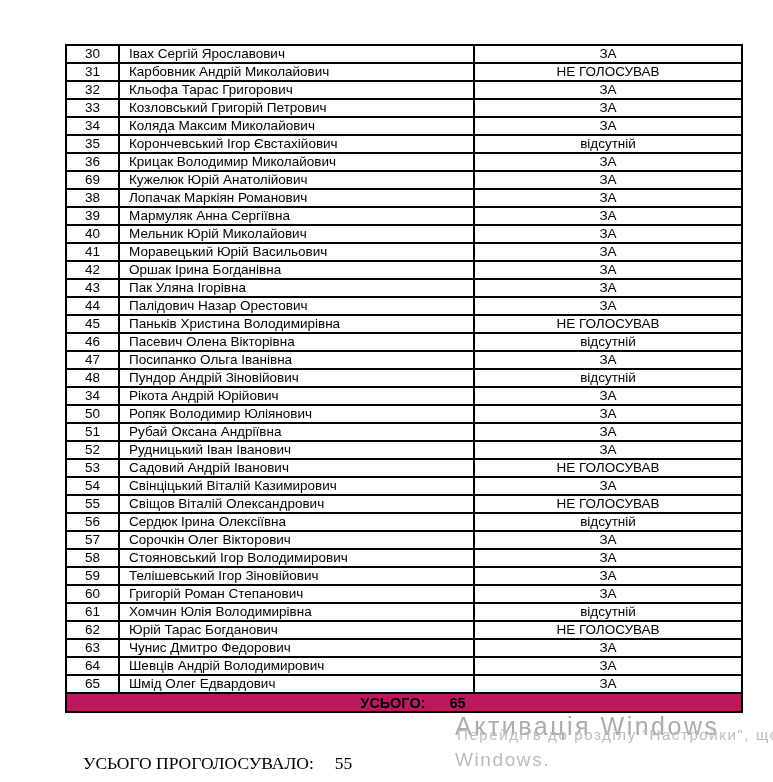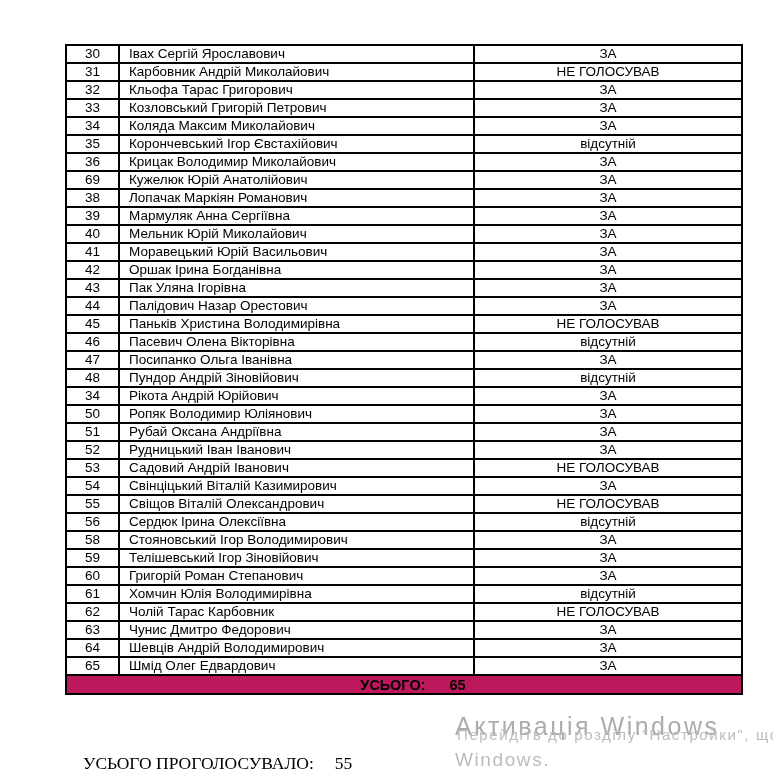--- a/index.html
+++ b/index.html
@@ -276,6 +276,11 @@
     <td class="c-vote">відсутній</td>
   </tr>
 
+  <tr>
+    <td class="c-num">57</td>
+    <td class="c-name">Сорочкін Олег Вікторович</td>
+    <td class="c-vote">ЗА</td>
+  </tr>
 
   <tr>
     <td class="c-num">58</td>

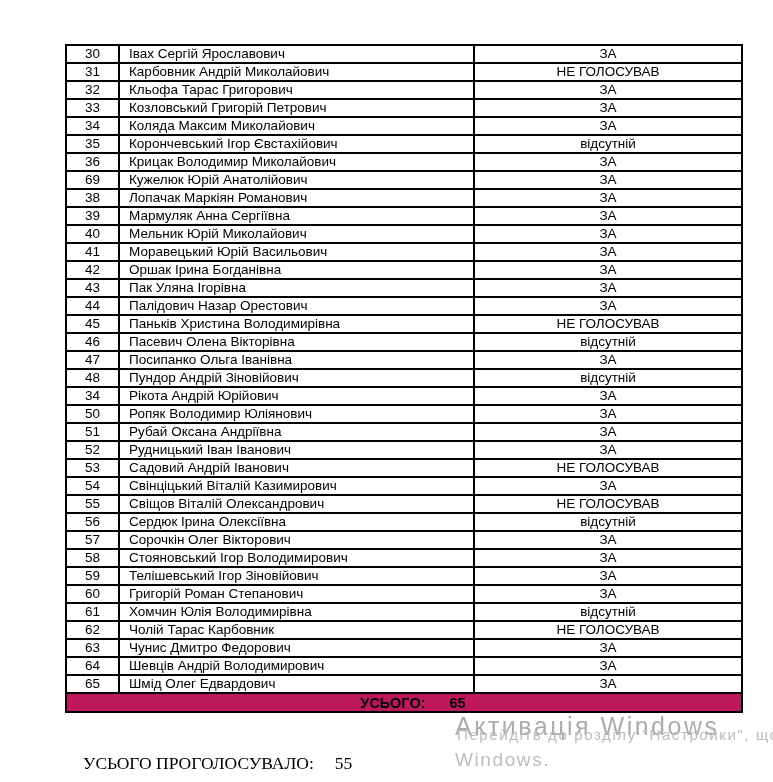--- a/index.html
+++ b/index.html
@@ -308,7 +308,7 @@
 
   <tr>
     <td class="c-num">62</td>
-    <td class="c-name">Чолій Тарас Карбовник</td>
+    <td class="c-name">Юрій Тарас Богданович</td>
     <td class="c-vote">НЕ ГОЛОСУВАВ</td>
   </tr>
 

